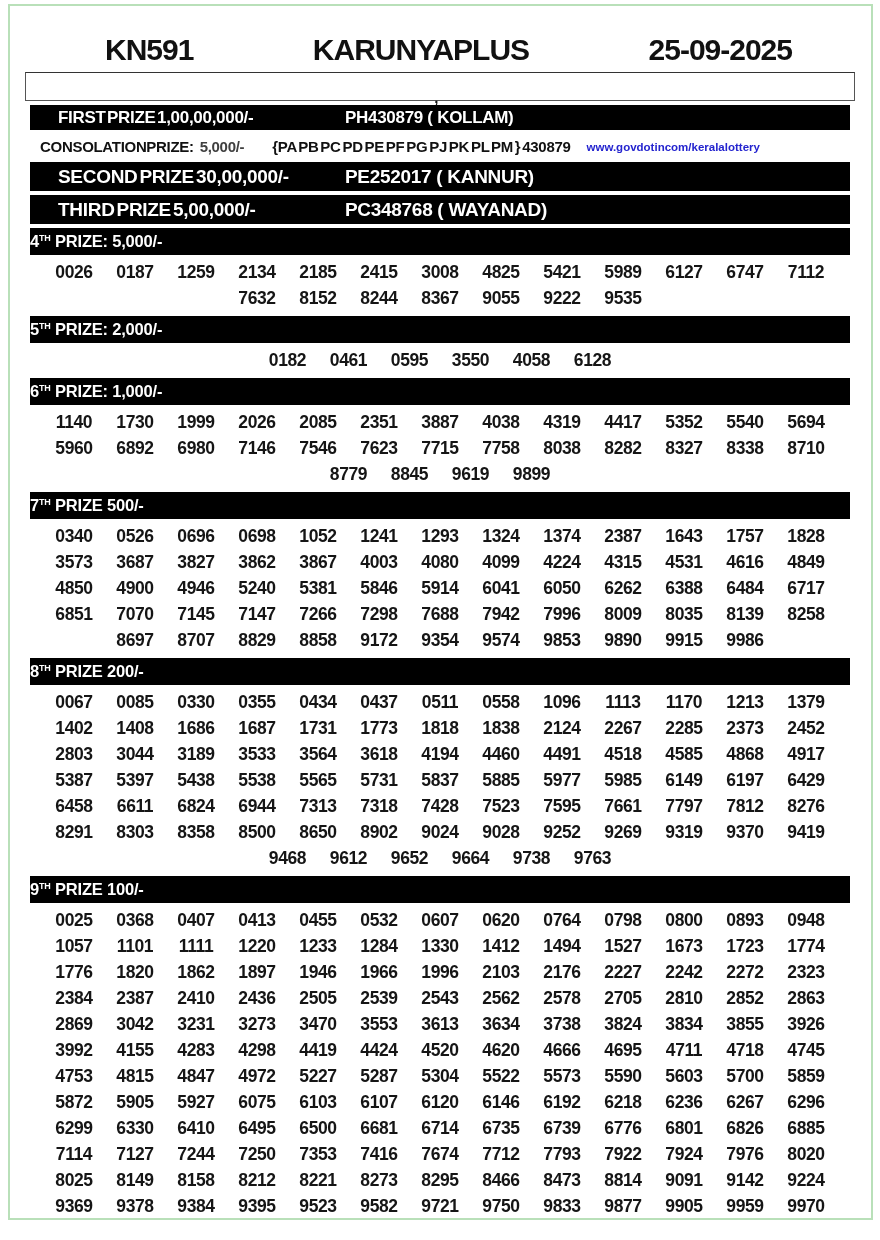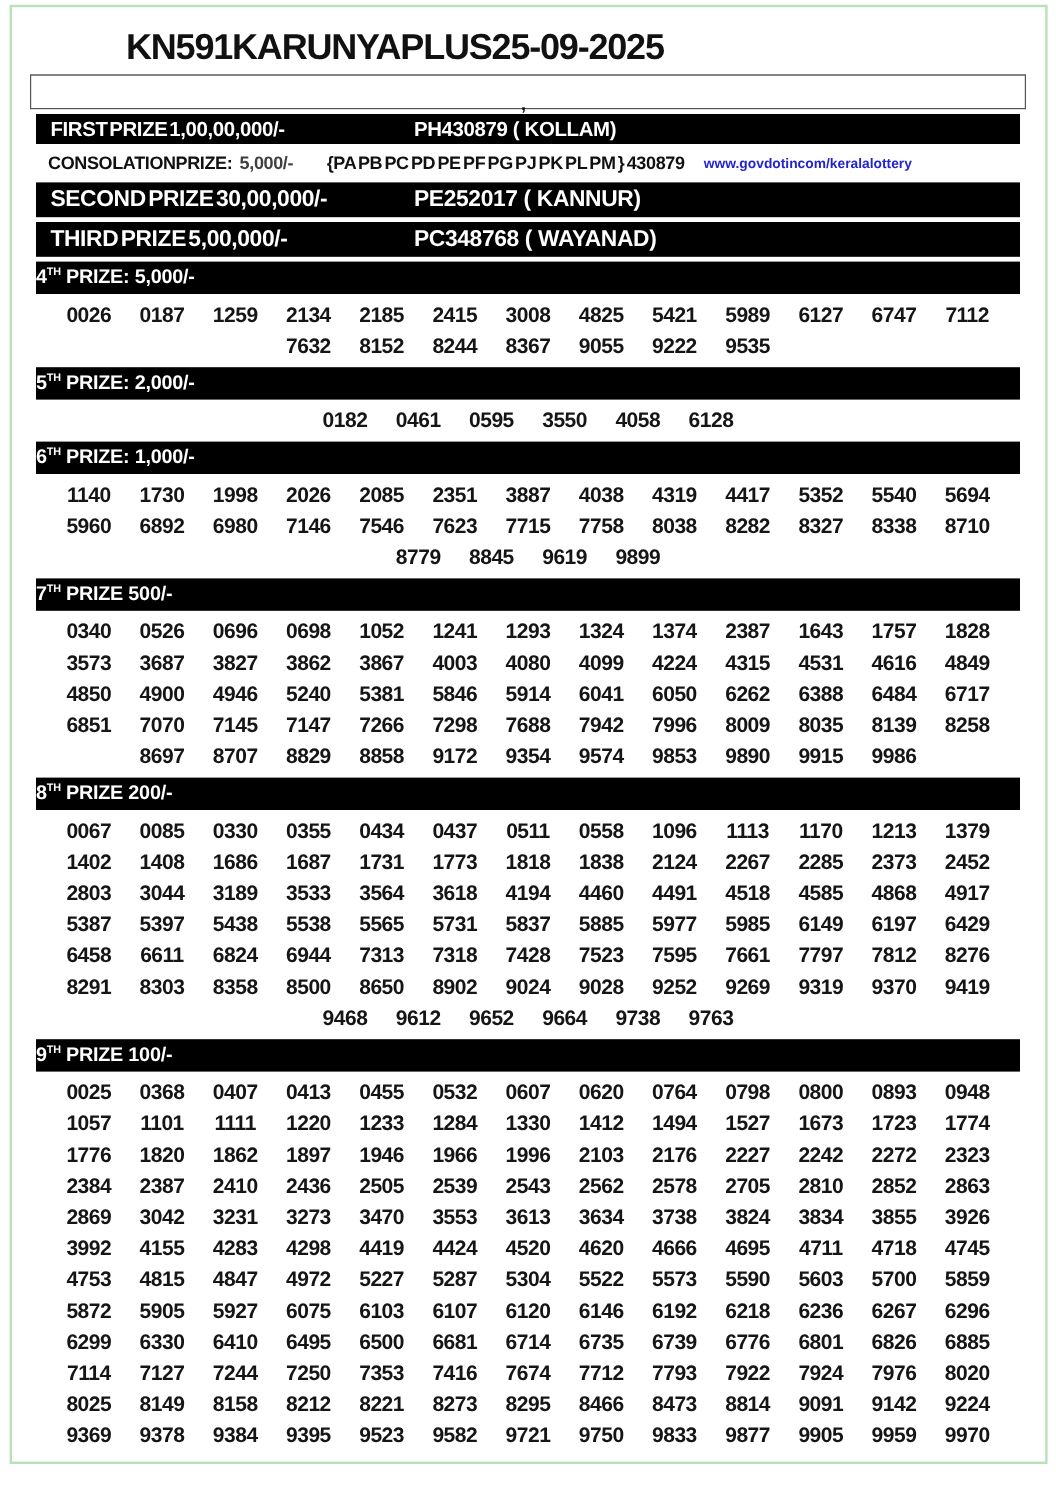--- a/index.html
+++ b/index.html
@@ -21,10 +21,11 @@
 
   
   .header {
-    margin-top: 20px;
+    margin-top: 30px;
     height: 40px;
     display: flex;
     align-items: center;
+    justify-content: space-between;
     padding: 0 88px 0 105px;
     font-weight: 700;
     font-size: 30px;

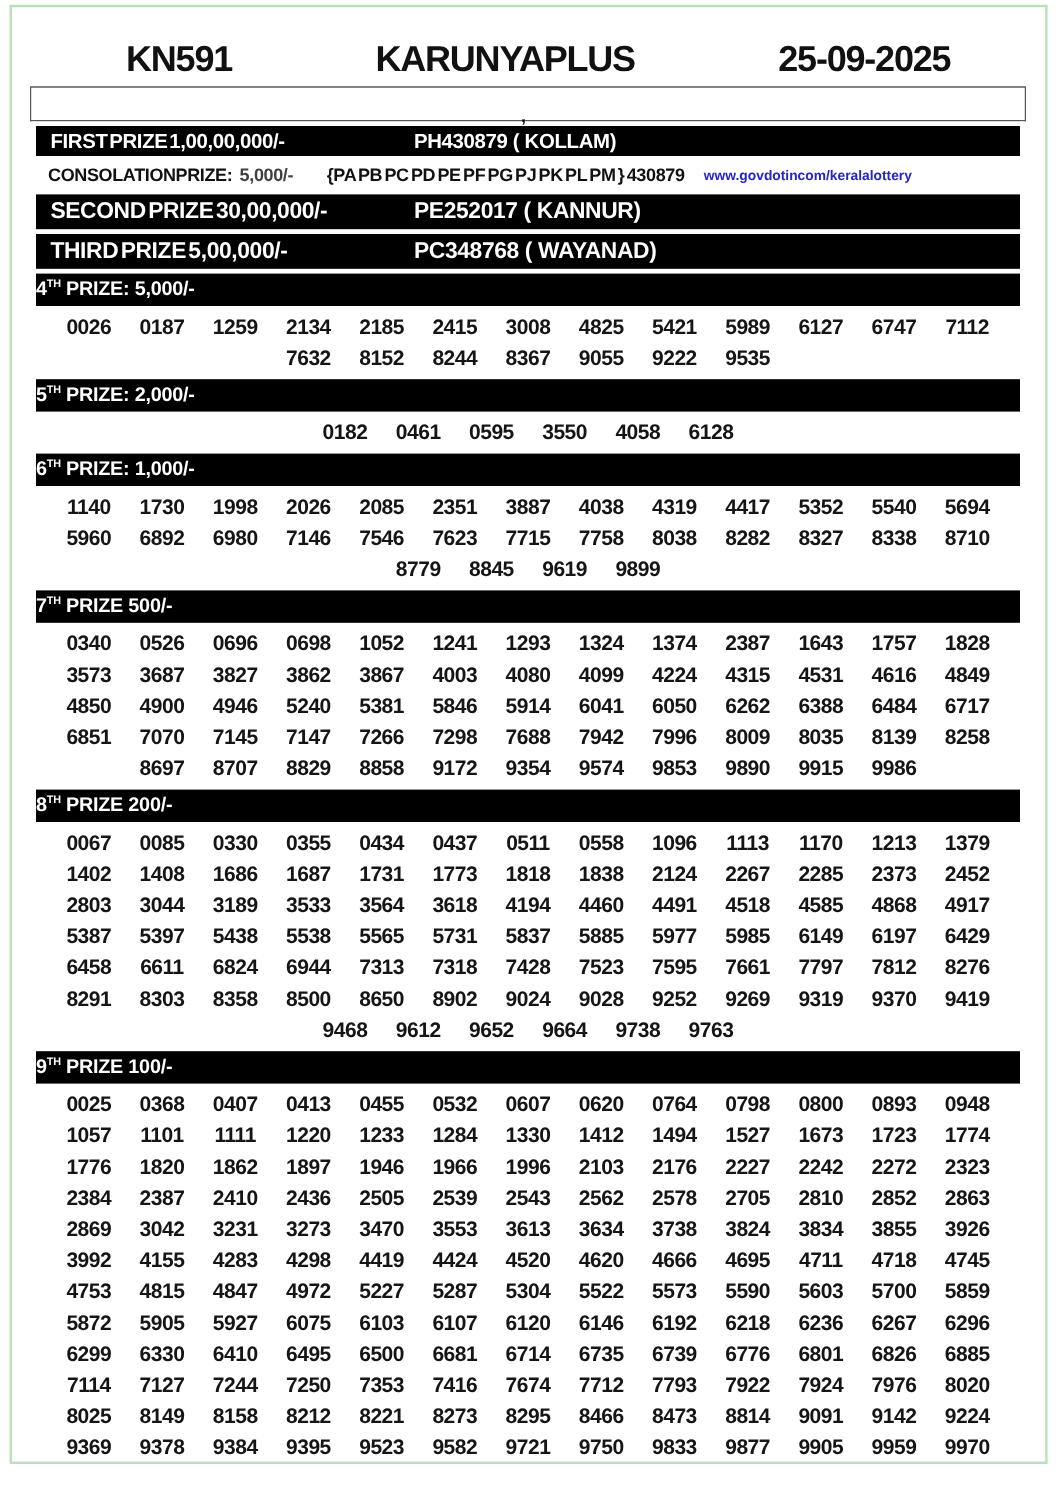--- a/index.html
+++ b/index.html
@@ -57,7 +57,7 @@
     font-weight: 700;
     white-space: nowrap;
   }
-  .prize-bar { position: relative; padding-left: 12px; }
+  .prize-bar { position: relative; padding-left: 28px; }
   .prize-bar .pb-label { word-spacing: -3px; letter-spacing: -0.3px; }
   .prize-bar .pb-winner { position: absolute; left: 315px; letter-spacing: -0.3px; }
   .bar-first { height: 25px; line-height: 25px; font-size: 17px; }

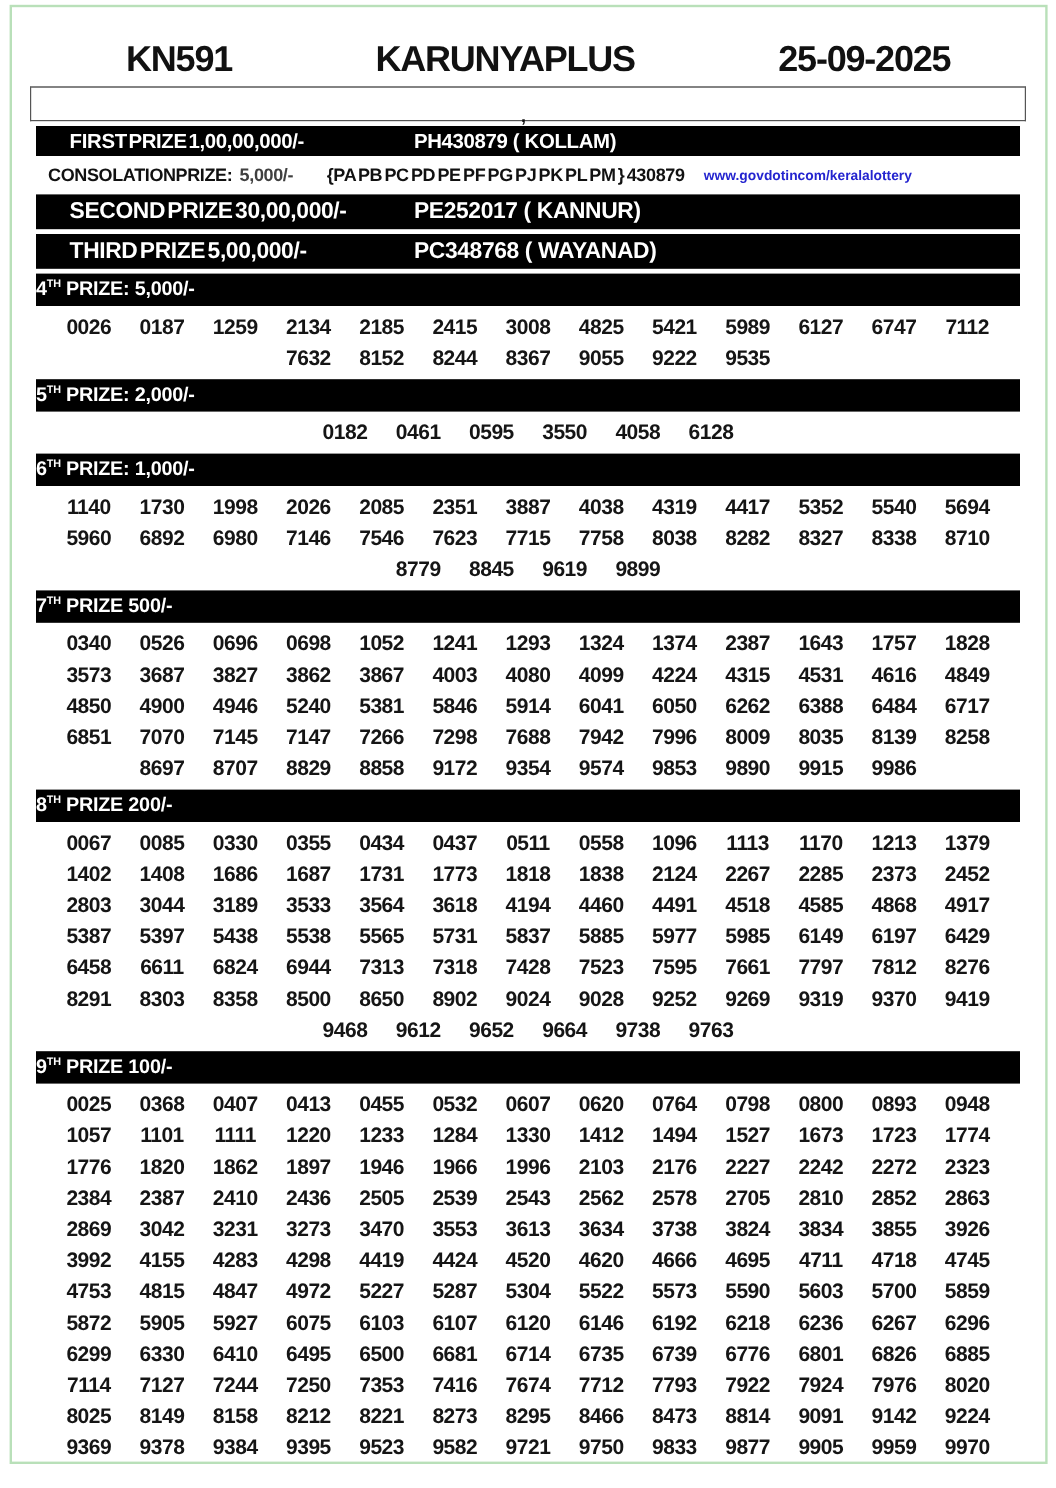--- a/index.html
+++ b/index.html
@@ -212,7 +212,7 @@
         <div class="num-row">
           <span class="num">1140</span>
           <span class="num">1730</span>
-          <span class="num">1998</span>
+          <span class="num">1999</span>
           <span class="num">2026</span>
           <span class="num">2085</span>
           <span class="num">2351</span>

